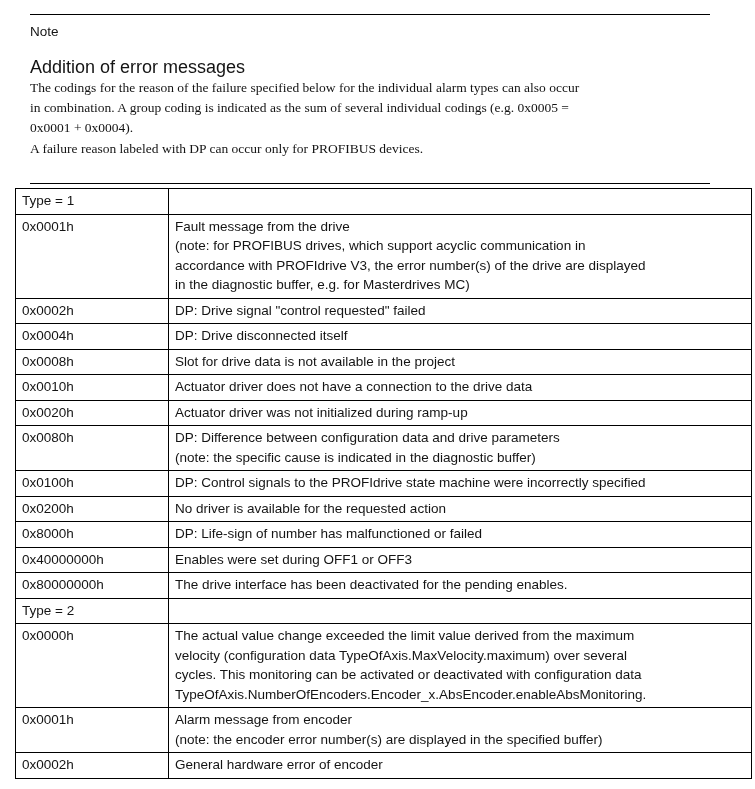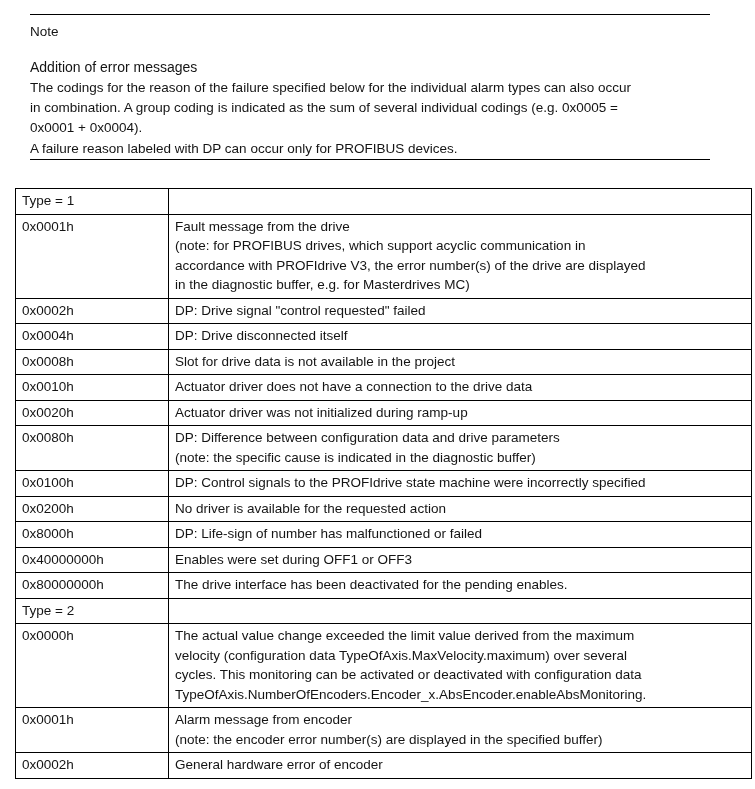--- a/index.html
+++ b/index.html
@@ -24,7 +24,7 @@
     width: 680px;
     border-top: 1.5px solid #000;
     border-bottom: 1.5px solid #000;
-    padding: 7px 0 0 0;
+    padding: 7px 0 24px 0;
     box-sizing: border-box;
   }
   .note-title {

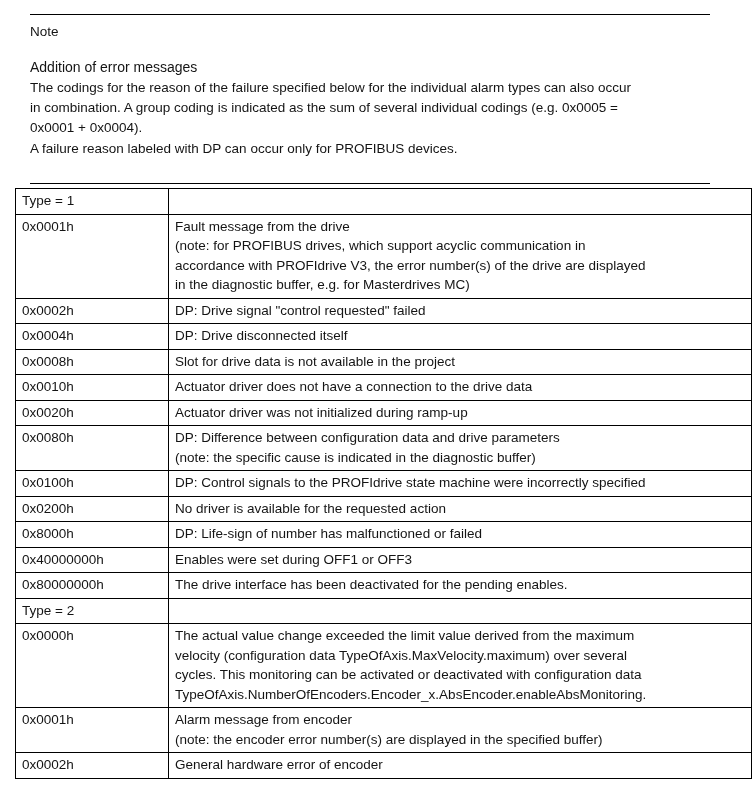--- a/index.html
+++ b/index.html
@@ -33,7 +33,7 @@
     margin: 0 0 15px 0;
   }
   .note-subtitle {
-    font-size: 14px;
+    font-size: 18px;
     line-height: 20px;
     margin: 0;
   }

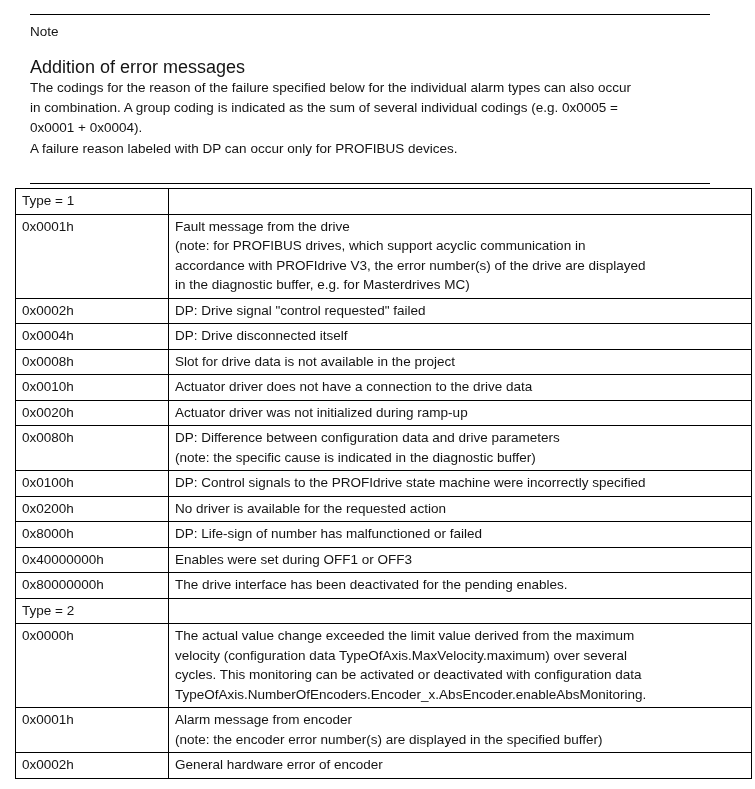--- a/index.html
+++ b/index.html
@@ -42,6 +42,7 @@
     line-height: 20px;
     margin: 1px 0 0 0;
     white-space: pre-line;
+    font-family: Liberation Serif, serif;
   }
 
   

